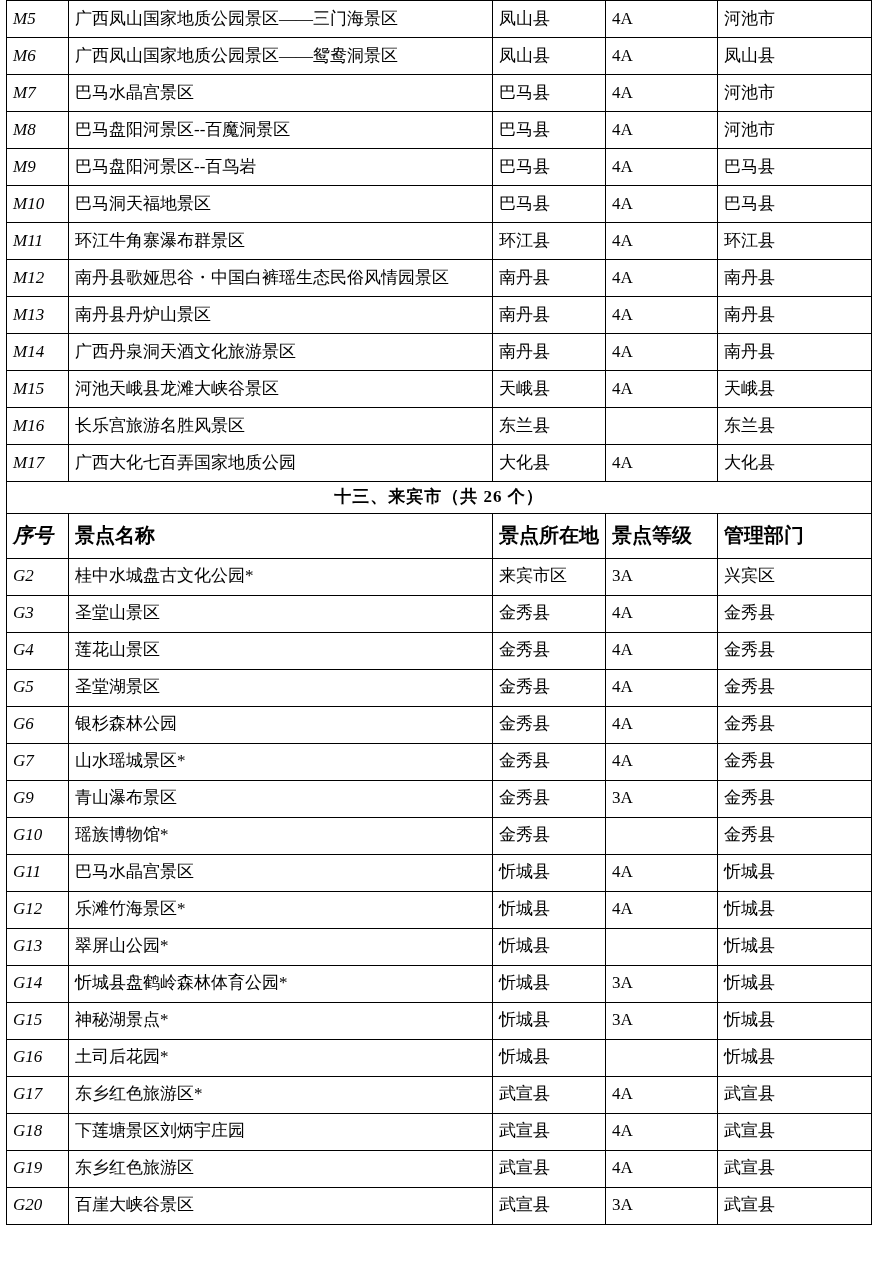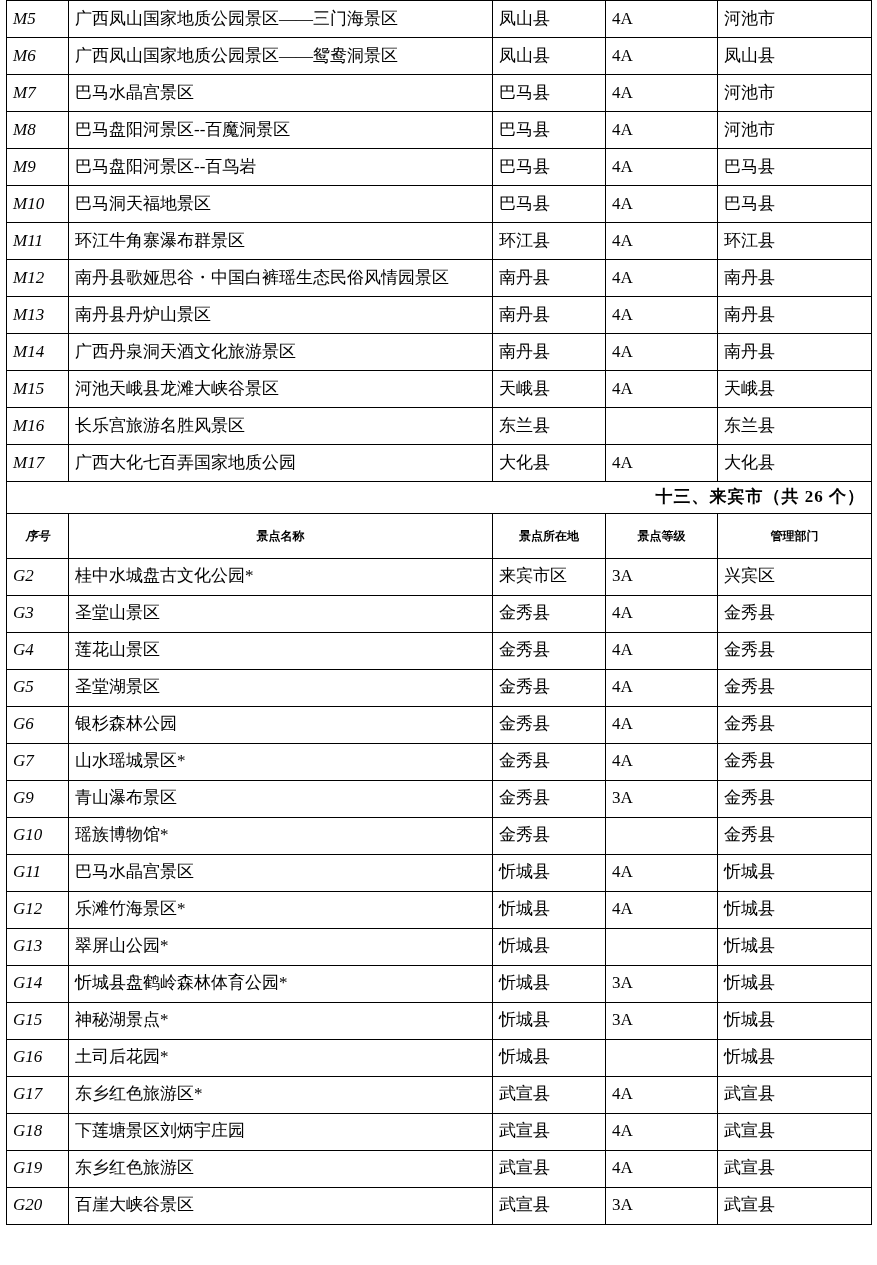--- a/index.html
+++ b/index.html
@@ -60,7 +60,7 @@
     font-weight: bold;
     letter-spacing: 1px;
     padding: 8px 4px 8px 4px;
-    text-align: right;
+    text-align: center;
     border: 1px solid #000;
   }
   tr.header-row td {

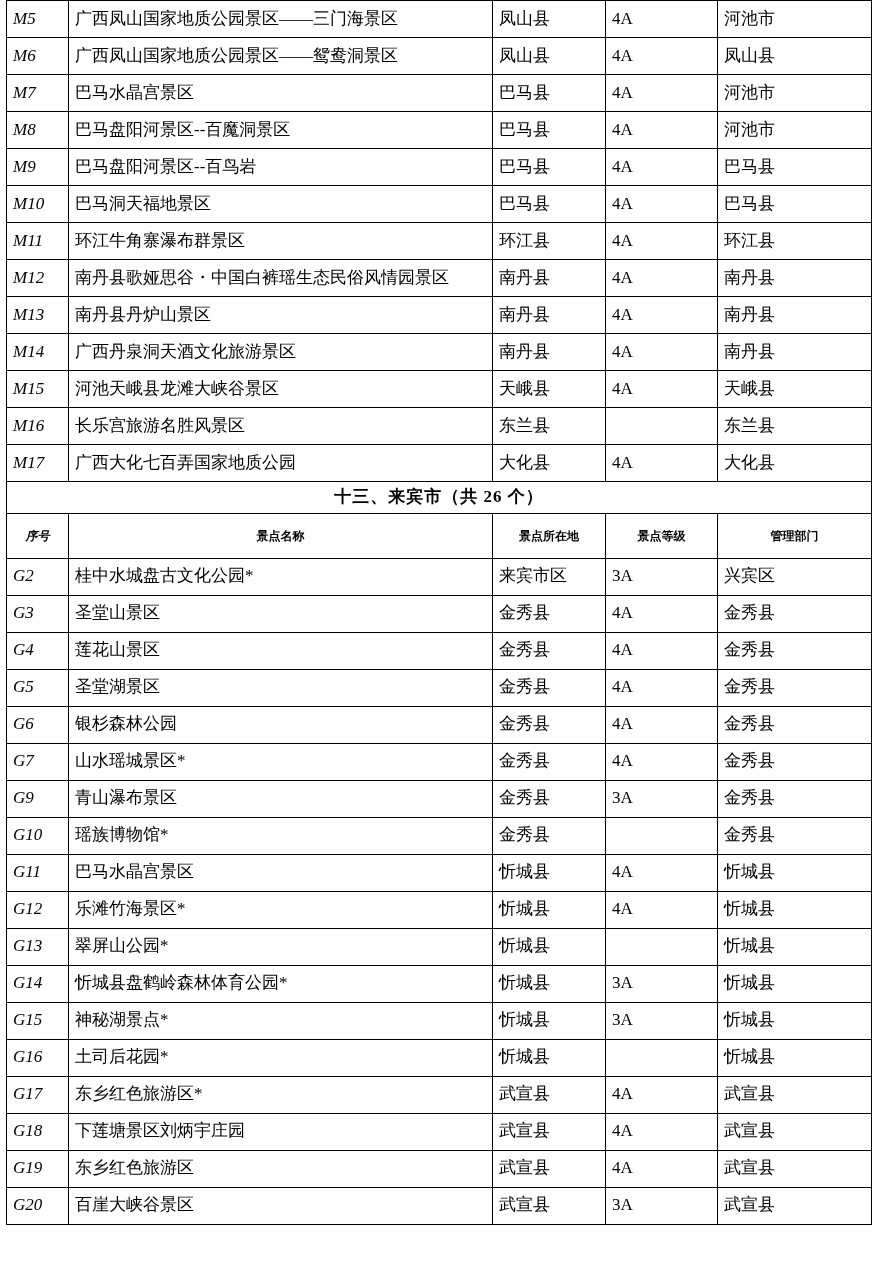--- a/index.html
+++ b/index.html
@@ -65,9 +65,8 @@
   }
   tr.header-row td {
     font-weight: bold;
-    font-size: 12px;
+    font-size: 20px;
     height: 36px;
-    text-align: center;
   }
 </style>
 </head>

